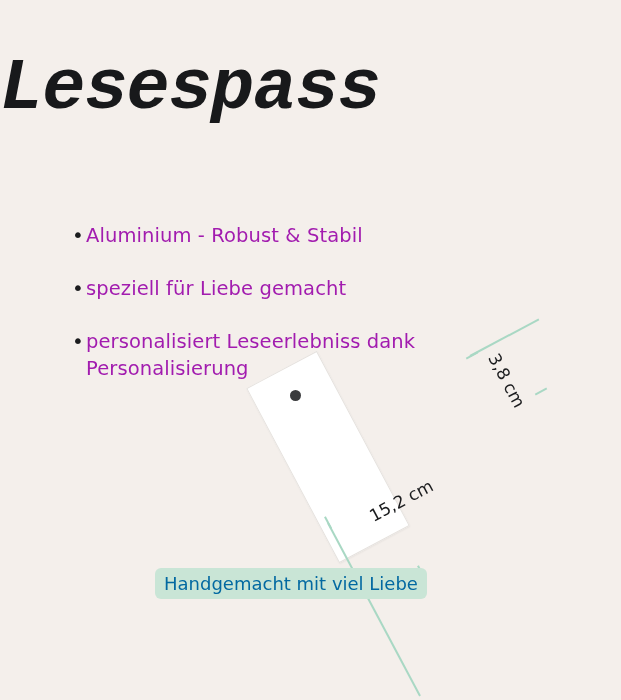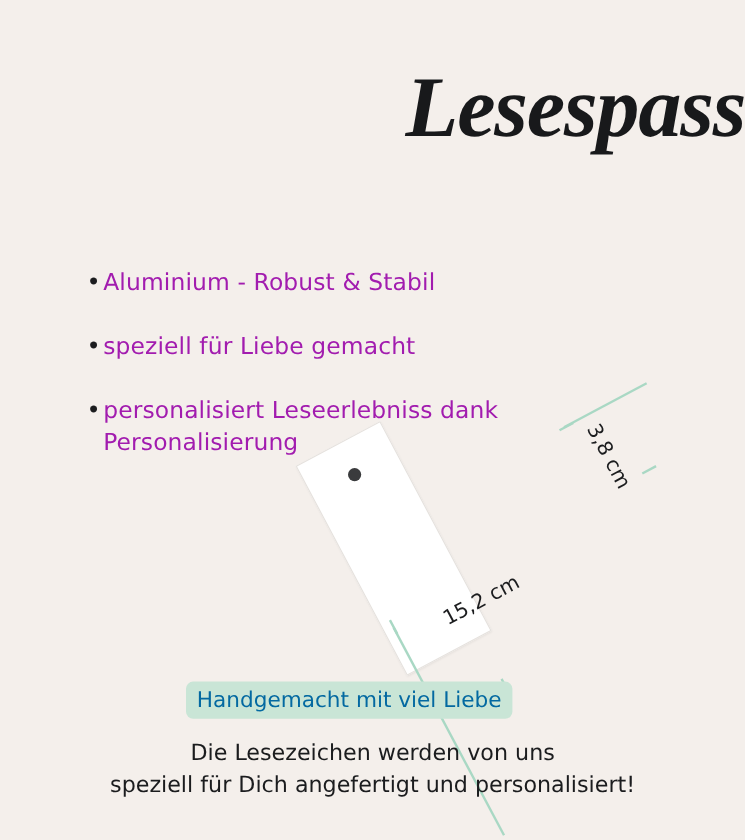--- a/index.html
+++ b/index.html
@@ -27,8 +27,8 @@
     top: 44px;
     left: 0;
     width: 621px;
-    text-align: right;
-    font-family: Liberation Serif, serif;
+    text-align: left;
+    font-family: Liberation Mono, monospace;
     font-size: 72px;
     font-style: italic;
     font-weight: 700;

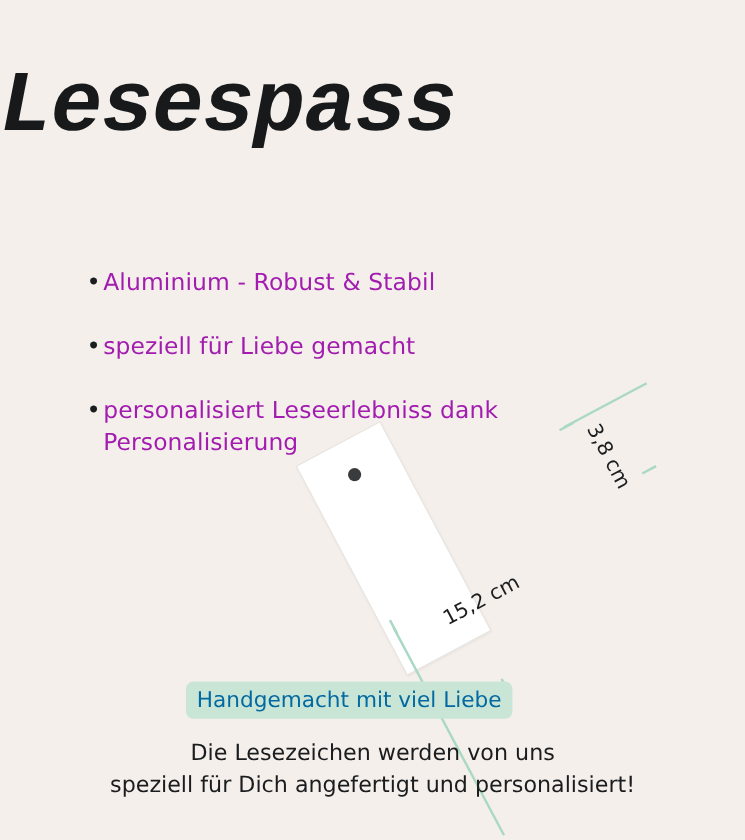--- a/index.html
+++ b/index.html
@@ -232,10 +232,6 @@
   <div class="badge"></div>
   <div class="badge-text">Handgemacht mit viel Liebe</div>
 
-  <div class="footer">
-    <div>Die Lesezeichen werden von uns</div>
-    <div>speziell für Dich angefertigt und personalisiert!</div>
-  </div>
 
 </div>
 

